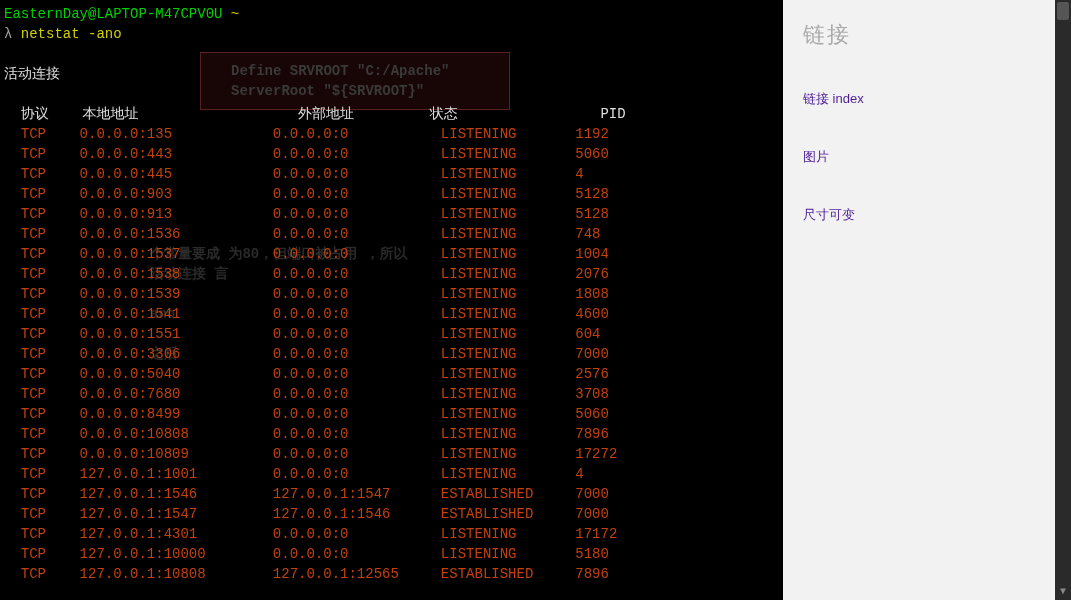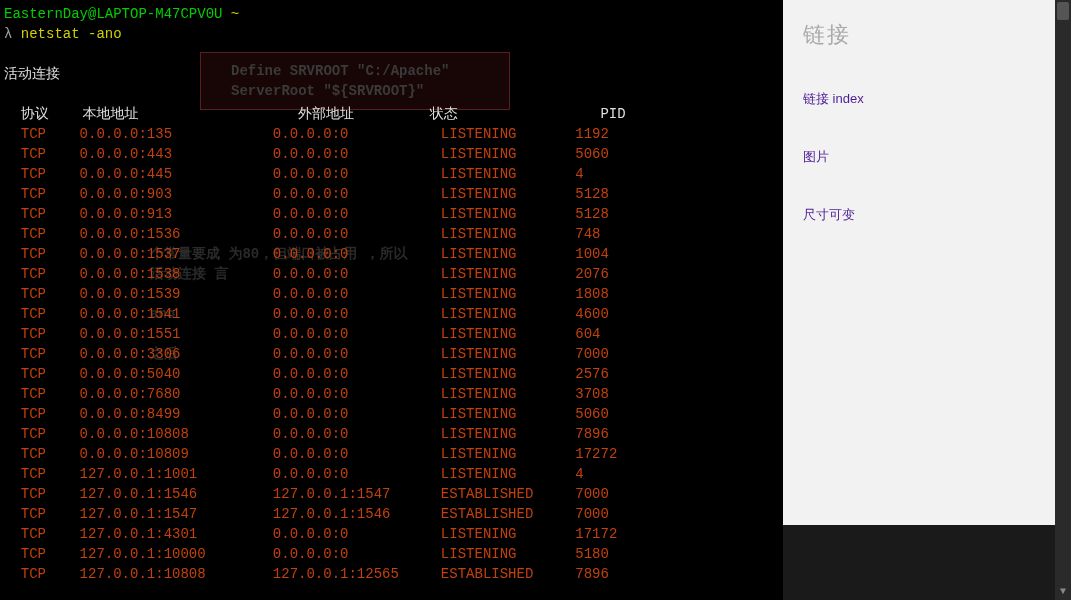--- a/index.html
+++ b/index.html
@@ -49,7 +49,7 @@
       left: 783px;
       top: 0;
       width: 272px;
-      height: 525px;
+      height: 600px;
       background: #f2f2f2;
       color: #888;
       padding: 20px;

